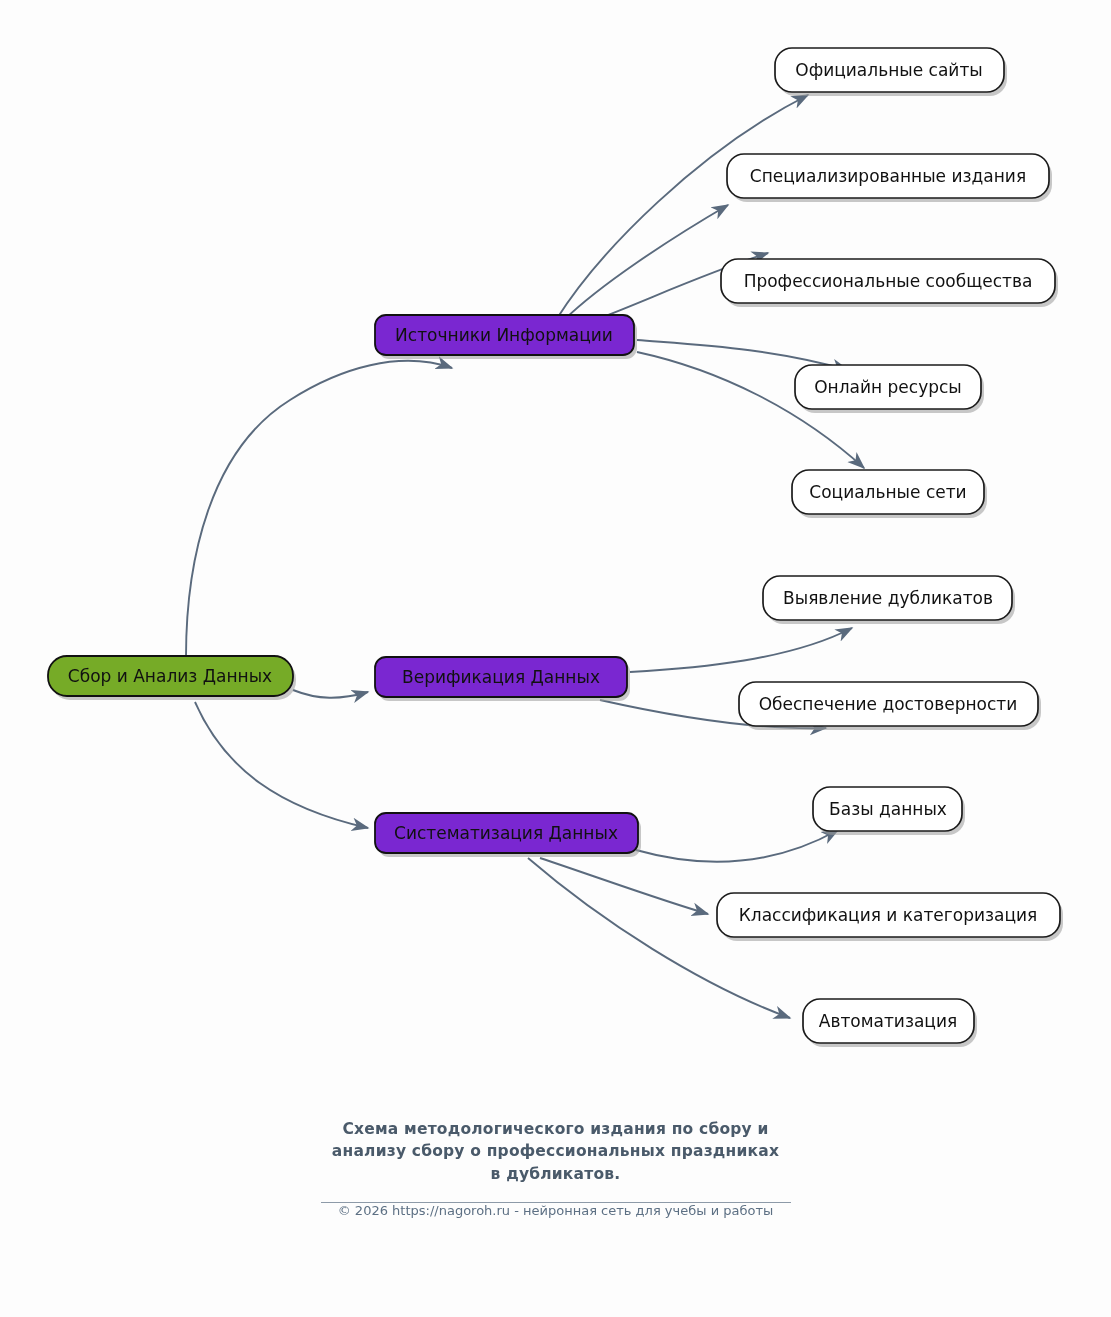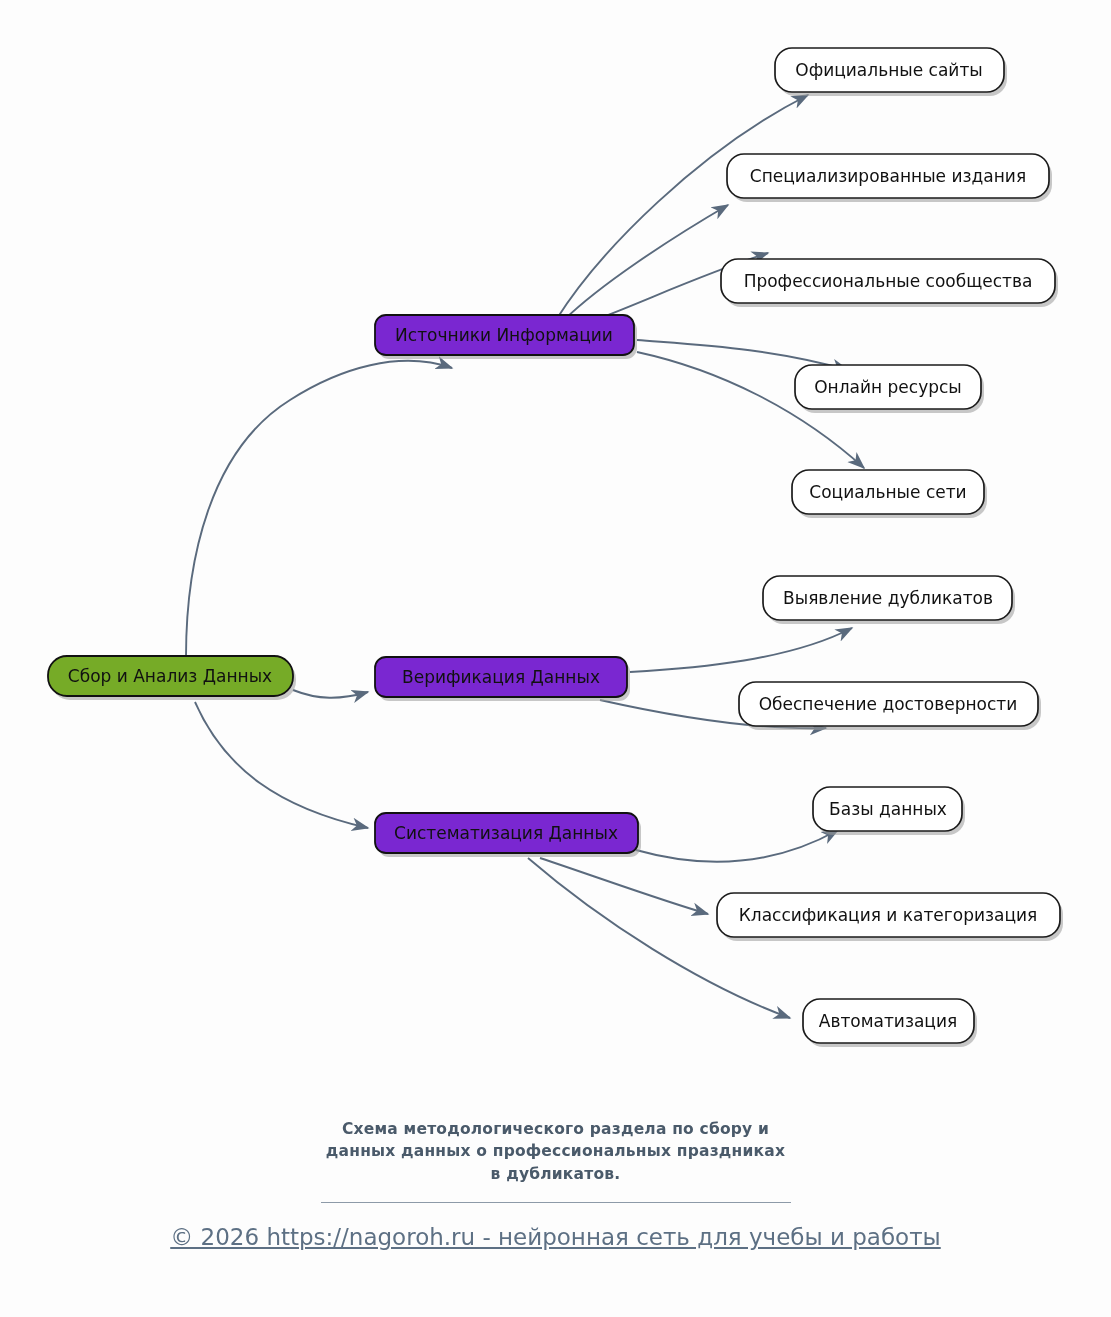--- a/index.html
+++ b/index.html
@@ -221,7 +221,7 @@
 
   <div class="footer-wrap">
     <div class="footer-title">
-      <div>Схема методологического раздела по сбору и</div>
+      <div>Схема методологического издания по сбору и</div>
       <div>данных данных о профессиональных праздниках</div>
       <div>в дубликатов.</div>
     </div>

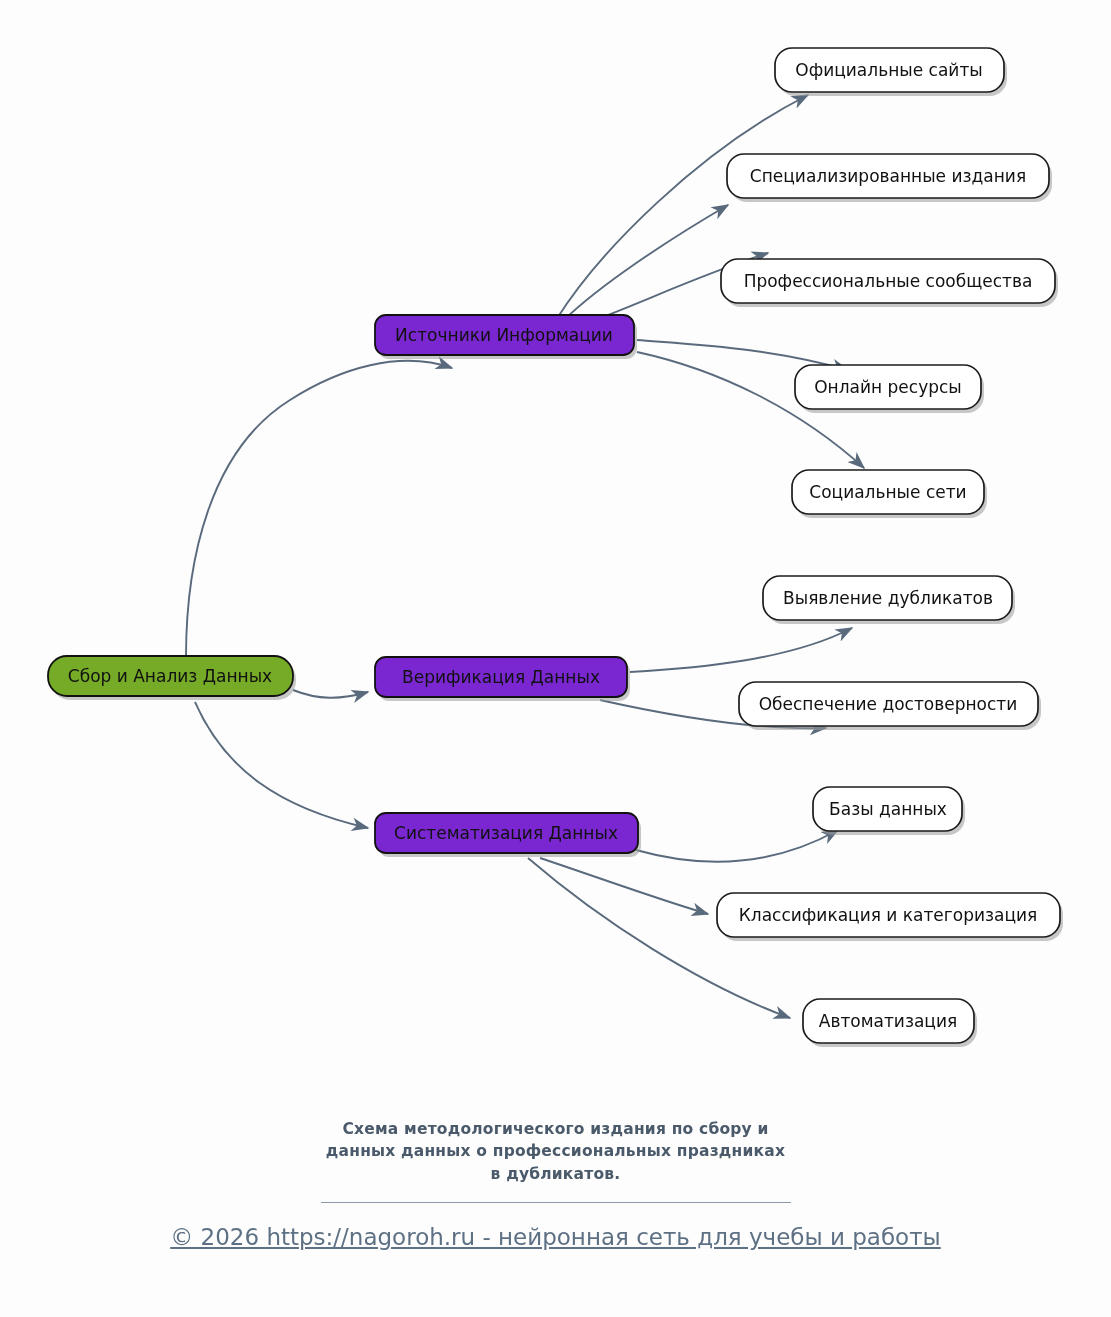--- a/index.html
+++ b/index.html
@@ -222,7 +222,7 @@
   <div class="footer-wrap">
     <div class="footer-title">
       <div>Схема методологического издания по сбору и</div>
-      <div>данных данных о профессиональных праздниках</div>
+      <div>анализу сбору о профессиональных праздниках</div>
       <div>в дубликатов.</div>
     </div>
     <div class="footer-rule"></div>

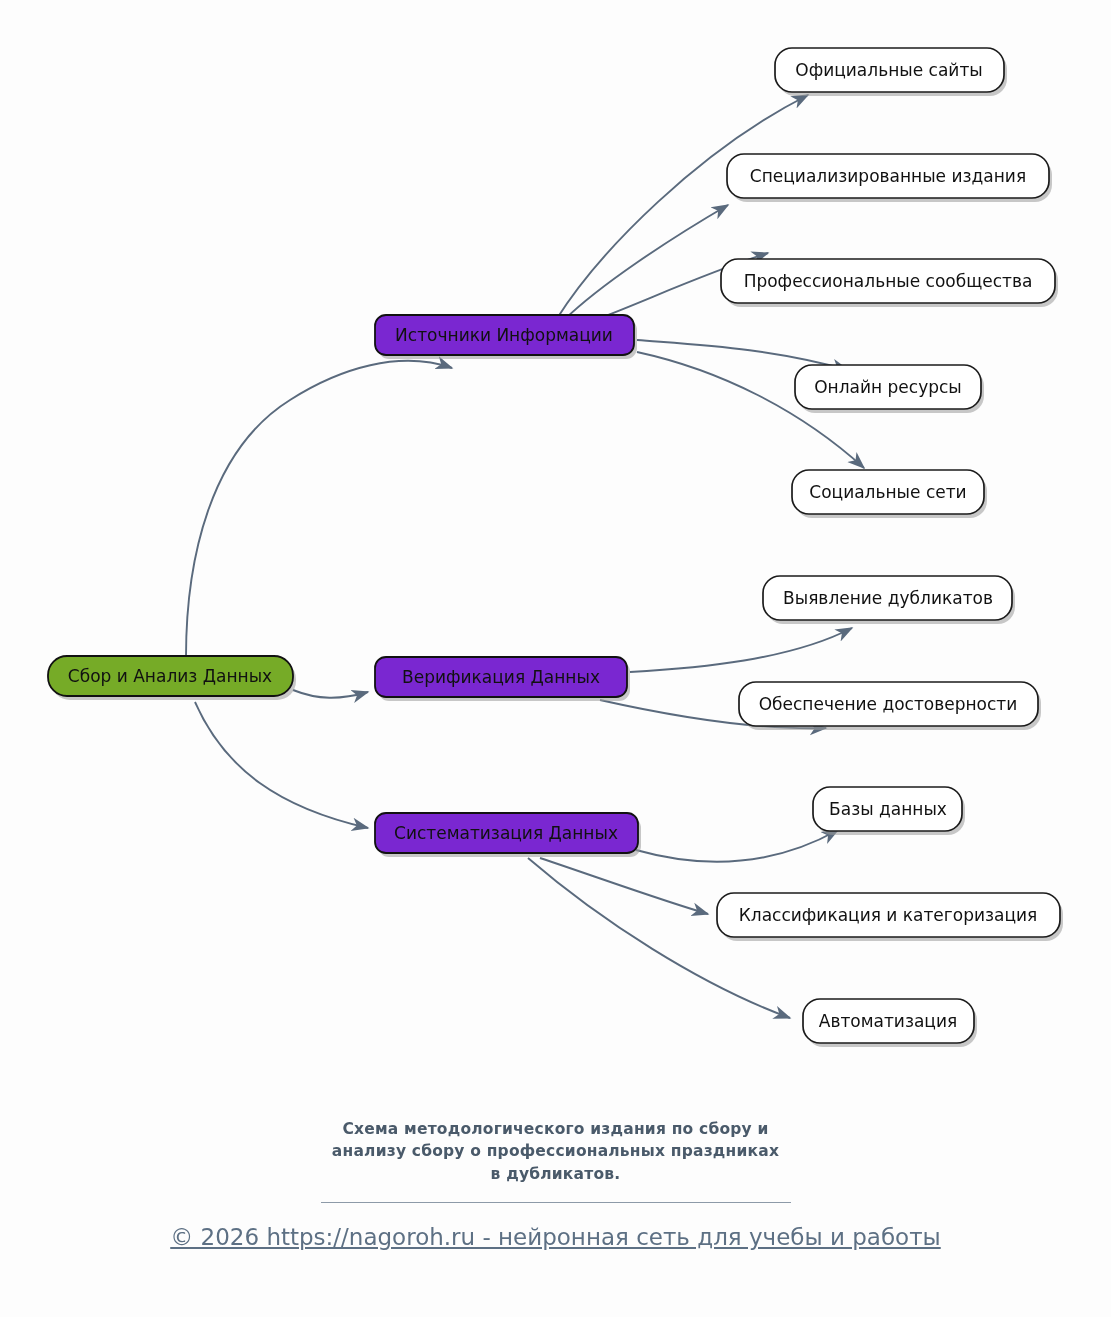--- a/index.html
+++ b/index.html
@@ -83,10 +83,8 @@
   }
   .footer-credit {
     font-family: "DejaVu Sans", sans-serif;
-    font-size: 23px;
+    font-size: 13px;
     color: #5d7084;
-    margin-top: 21px;
-    text-decoration: underline;
   }
 </style>
 </head>

